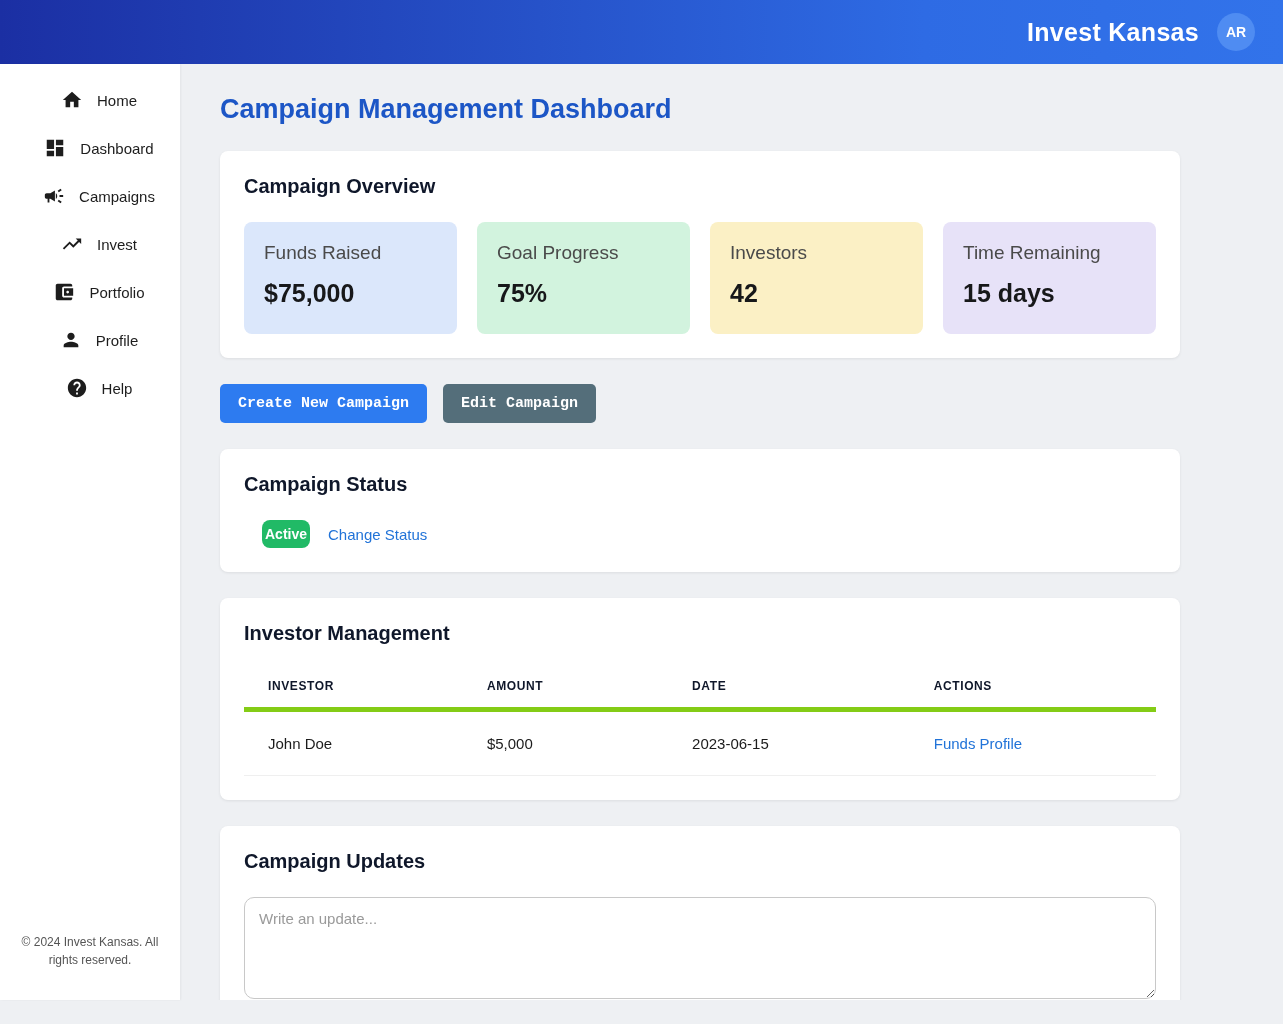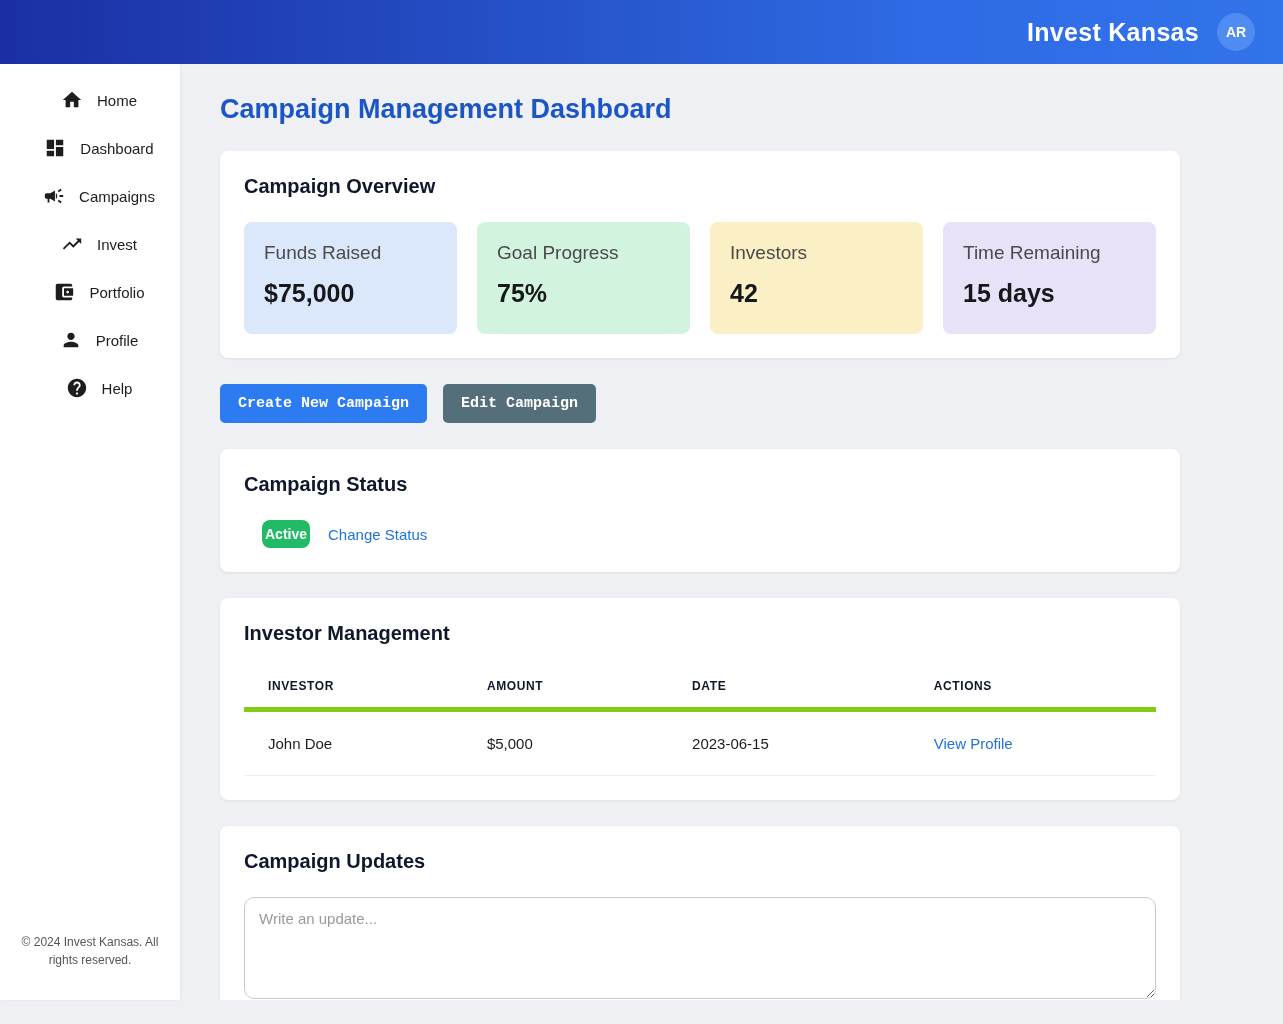--- a/index.html
+++ b/index.html
@@ -197,7 +197,7 @@
             <td>John Doe</td>
             <td>$5,000</td>
             <td>2023-06-15</td>
-            <td><a class="link">View Profile</a></td>
+            <td><a class="link">Funds Profile</a></td>
           </tr>
         </tbody>
       </table>

